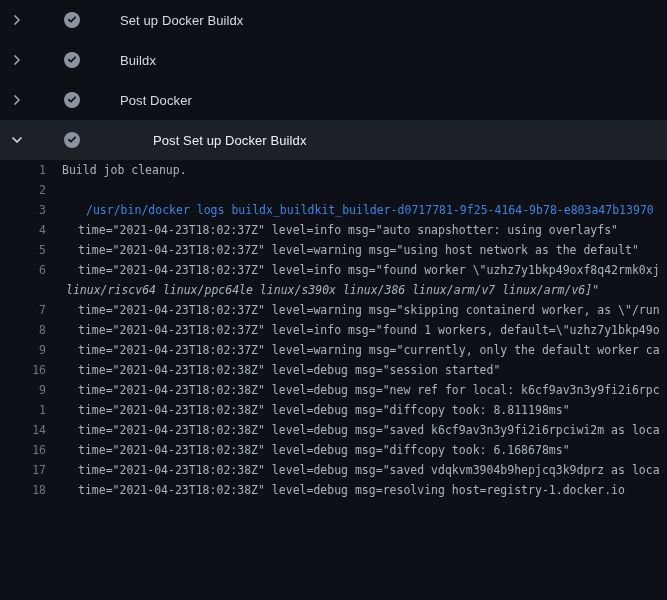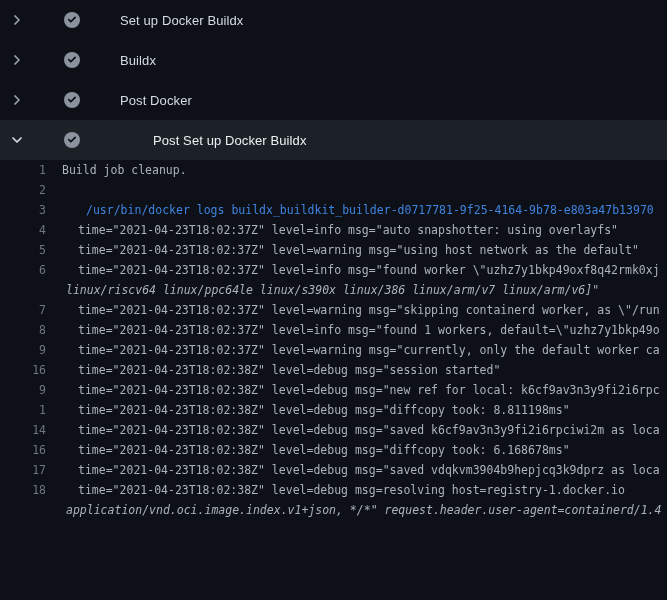--- a/index.html
+++ b/index.html
@@ -216,10 +216,6 @@
   </div>
 
 
-  <div class="row indent-wrap">
-    <span class="ln"></span>
-    <span class="lt">application/vnd.oci.image.index.v1+json, */*" request.header.user-agent=containerd/1.4</span>
-  </div>
 
 </div>
 </div>

